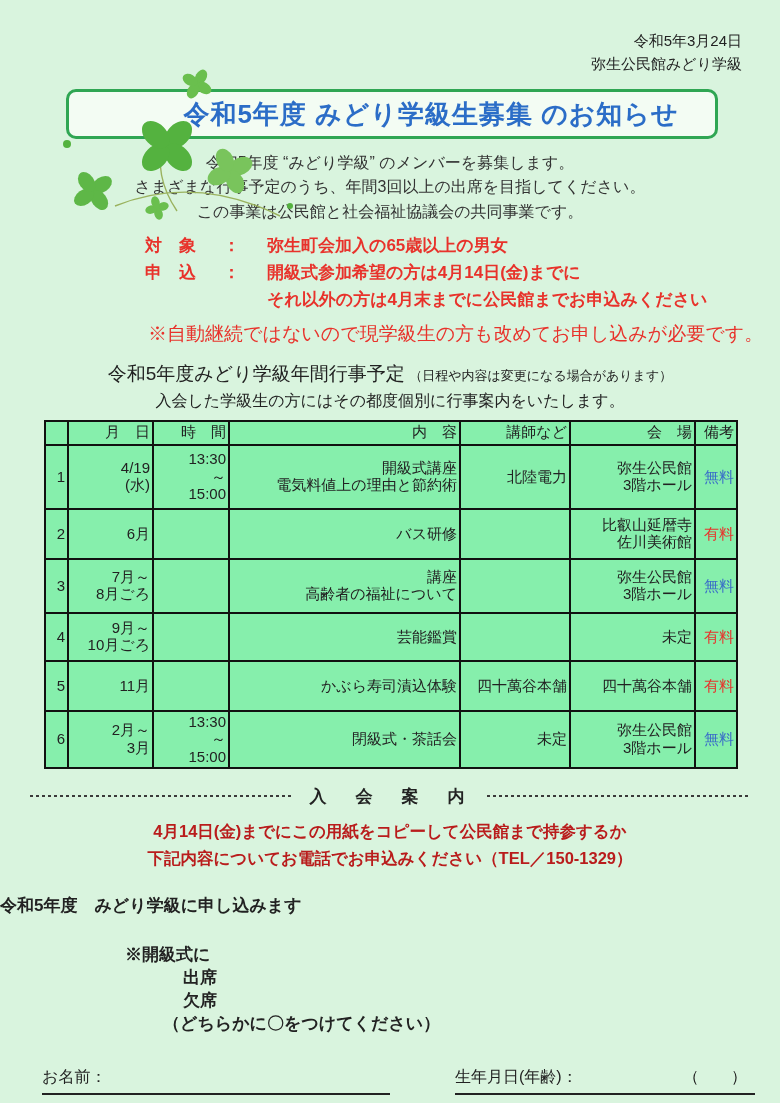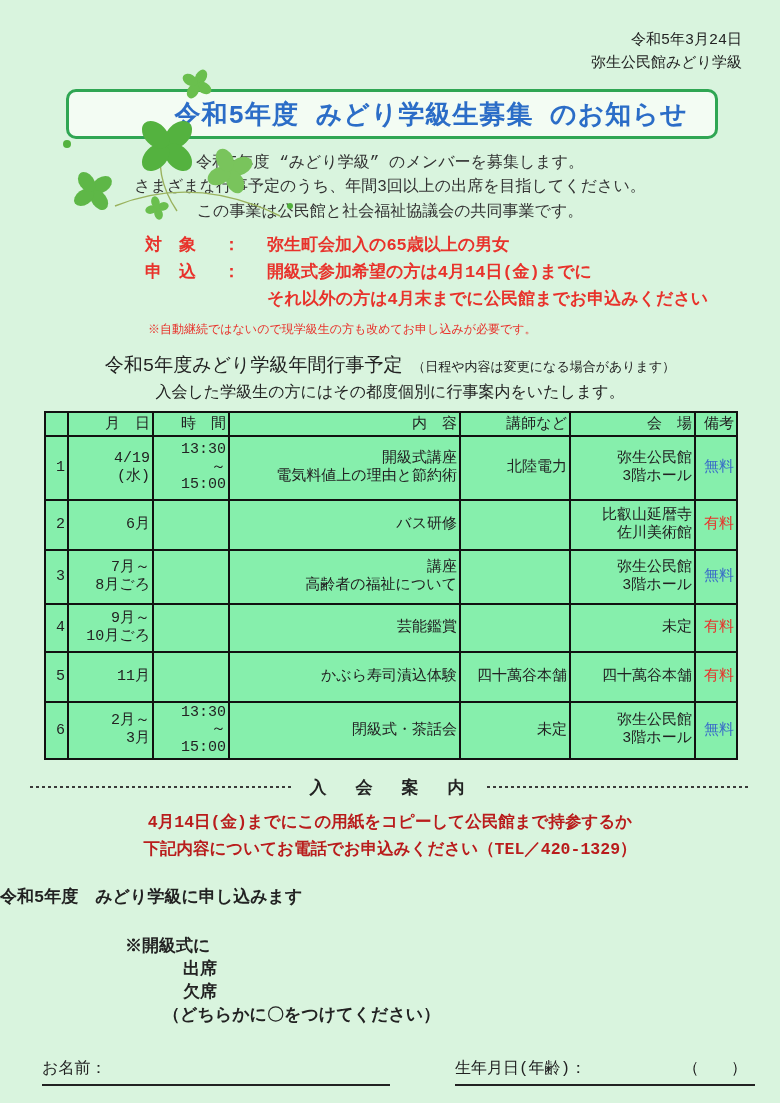--- a/index.html
+++ b/index.html
@@ -6,7 +6,7 @@
   .page{
     width:780px;height:1103px;
     background:#d9f4de;
-    font-family:Liberation Mono, monospace;
+    font-family:Liberation Sans, sans-serif;
     color:#222;
     position:relative;
     overflow:hidden;

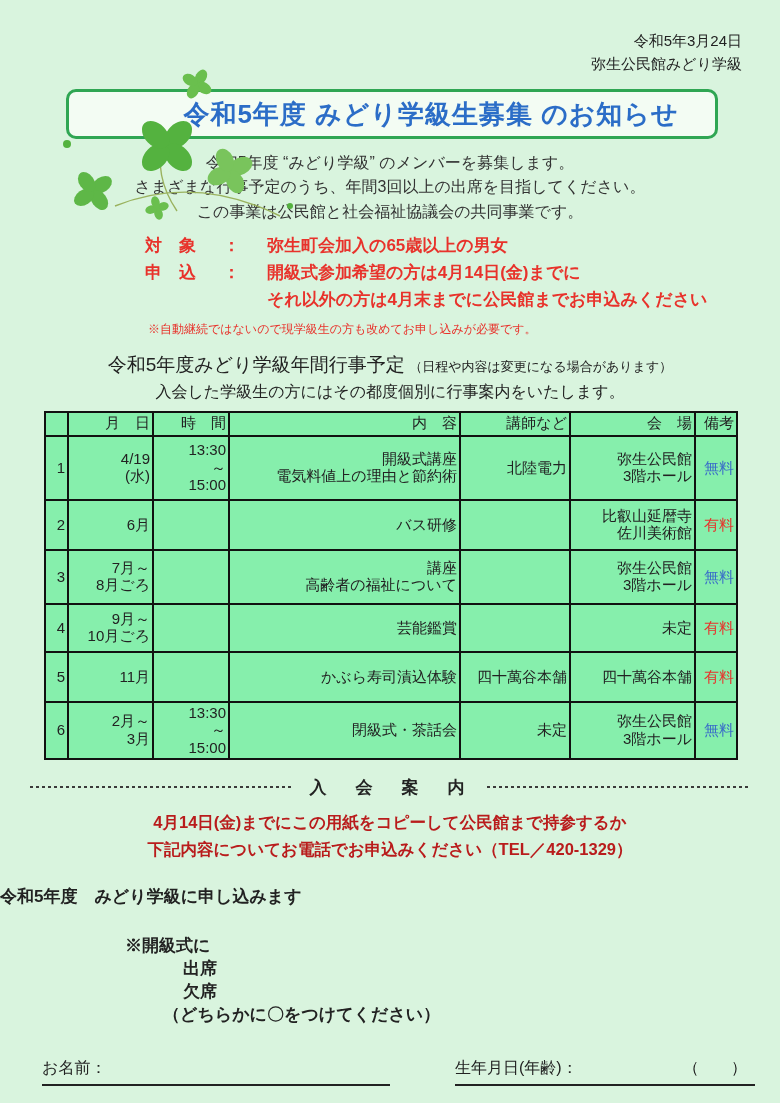--- a/index.html
+++ b/index.html
@@ -69,7 +69,7 @@
   .auto-note{
     margin:7px 0 0 148px;
     color:#e8322b;
-    font-size:12px;
+    font-size:19px;
   }
   
   .schedule-head{text-align:center;margin-top:14px;color:#222;}

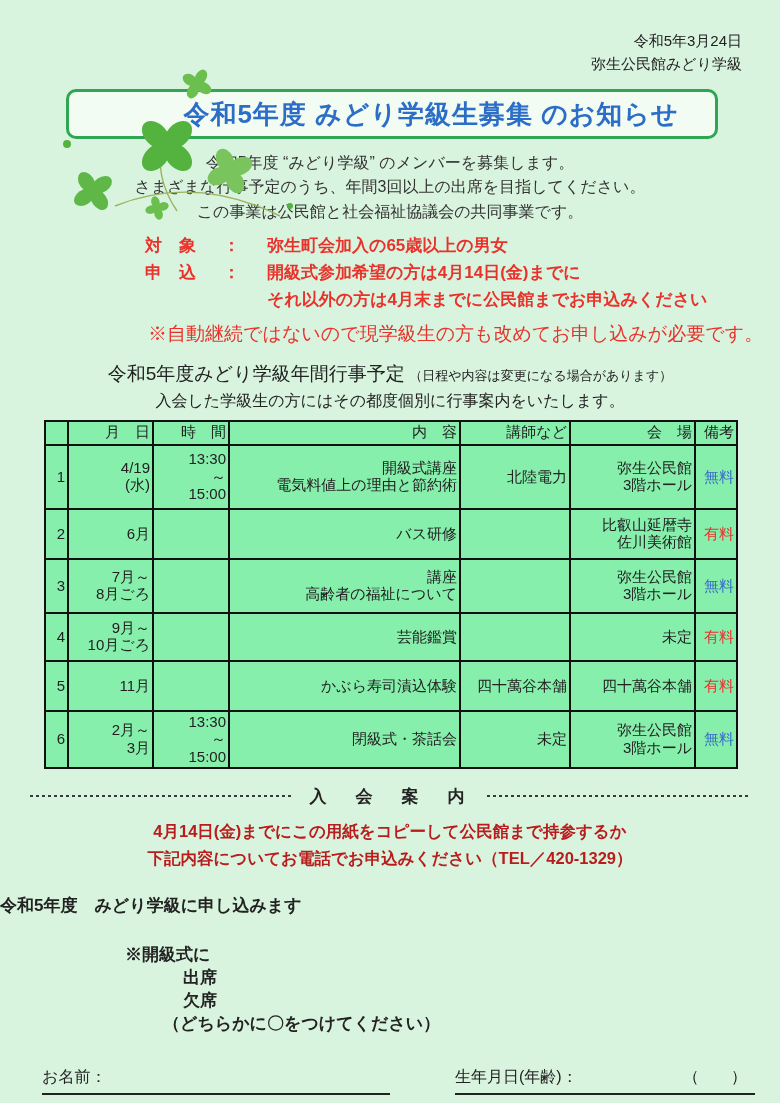--- a/index.html
+++ b/index.html
@@ -389,7 +389,7 @@
 
   <div class="guide-red">
     <div>4月14日(金)までにこの用紙をコピーして公民館まで持参するか</div>
-    <div>下記内容についてお電話でお申込みください（TEL／420-1329）</div>
+    <div>下記内容についてお電話でお申込みください（TEL／150-1329）</div>
   </div>
 
   <div class="apply-title">令和5年度　みどり学級に申し込みます</div>

